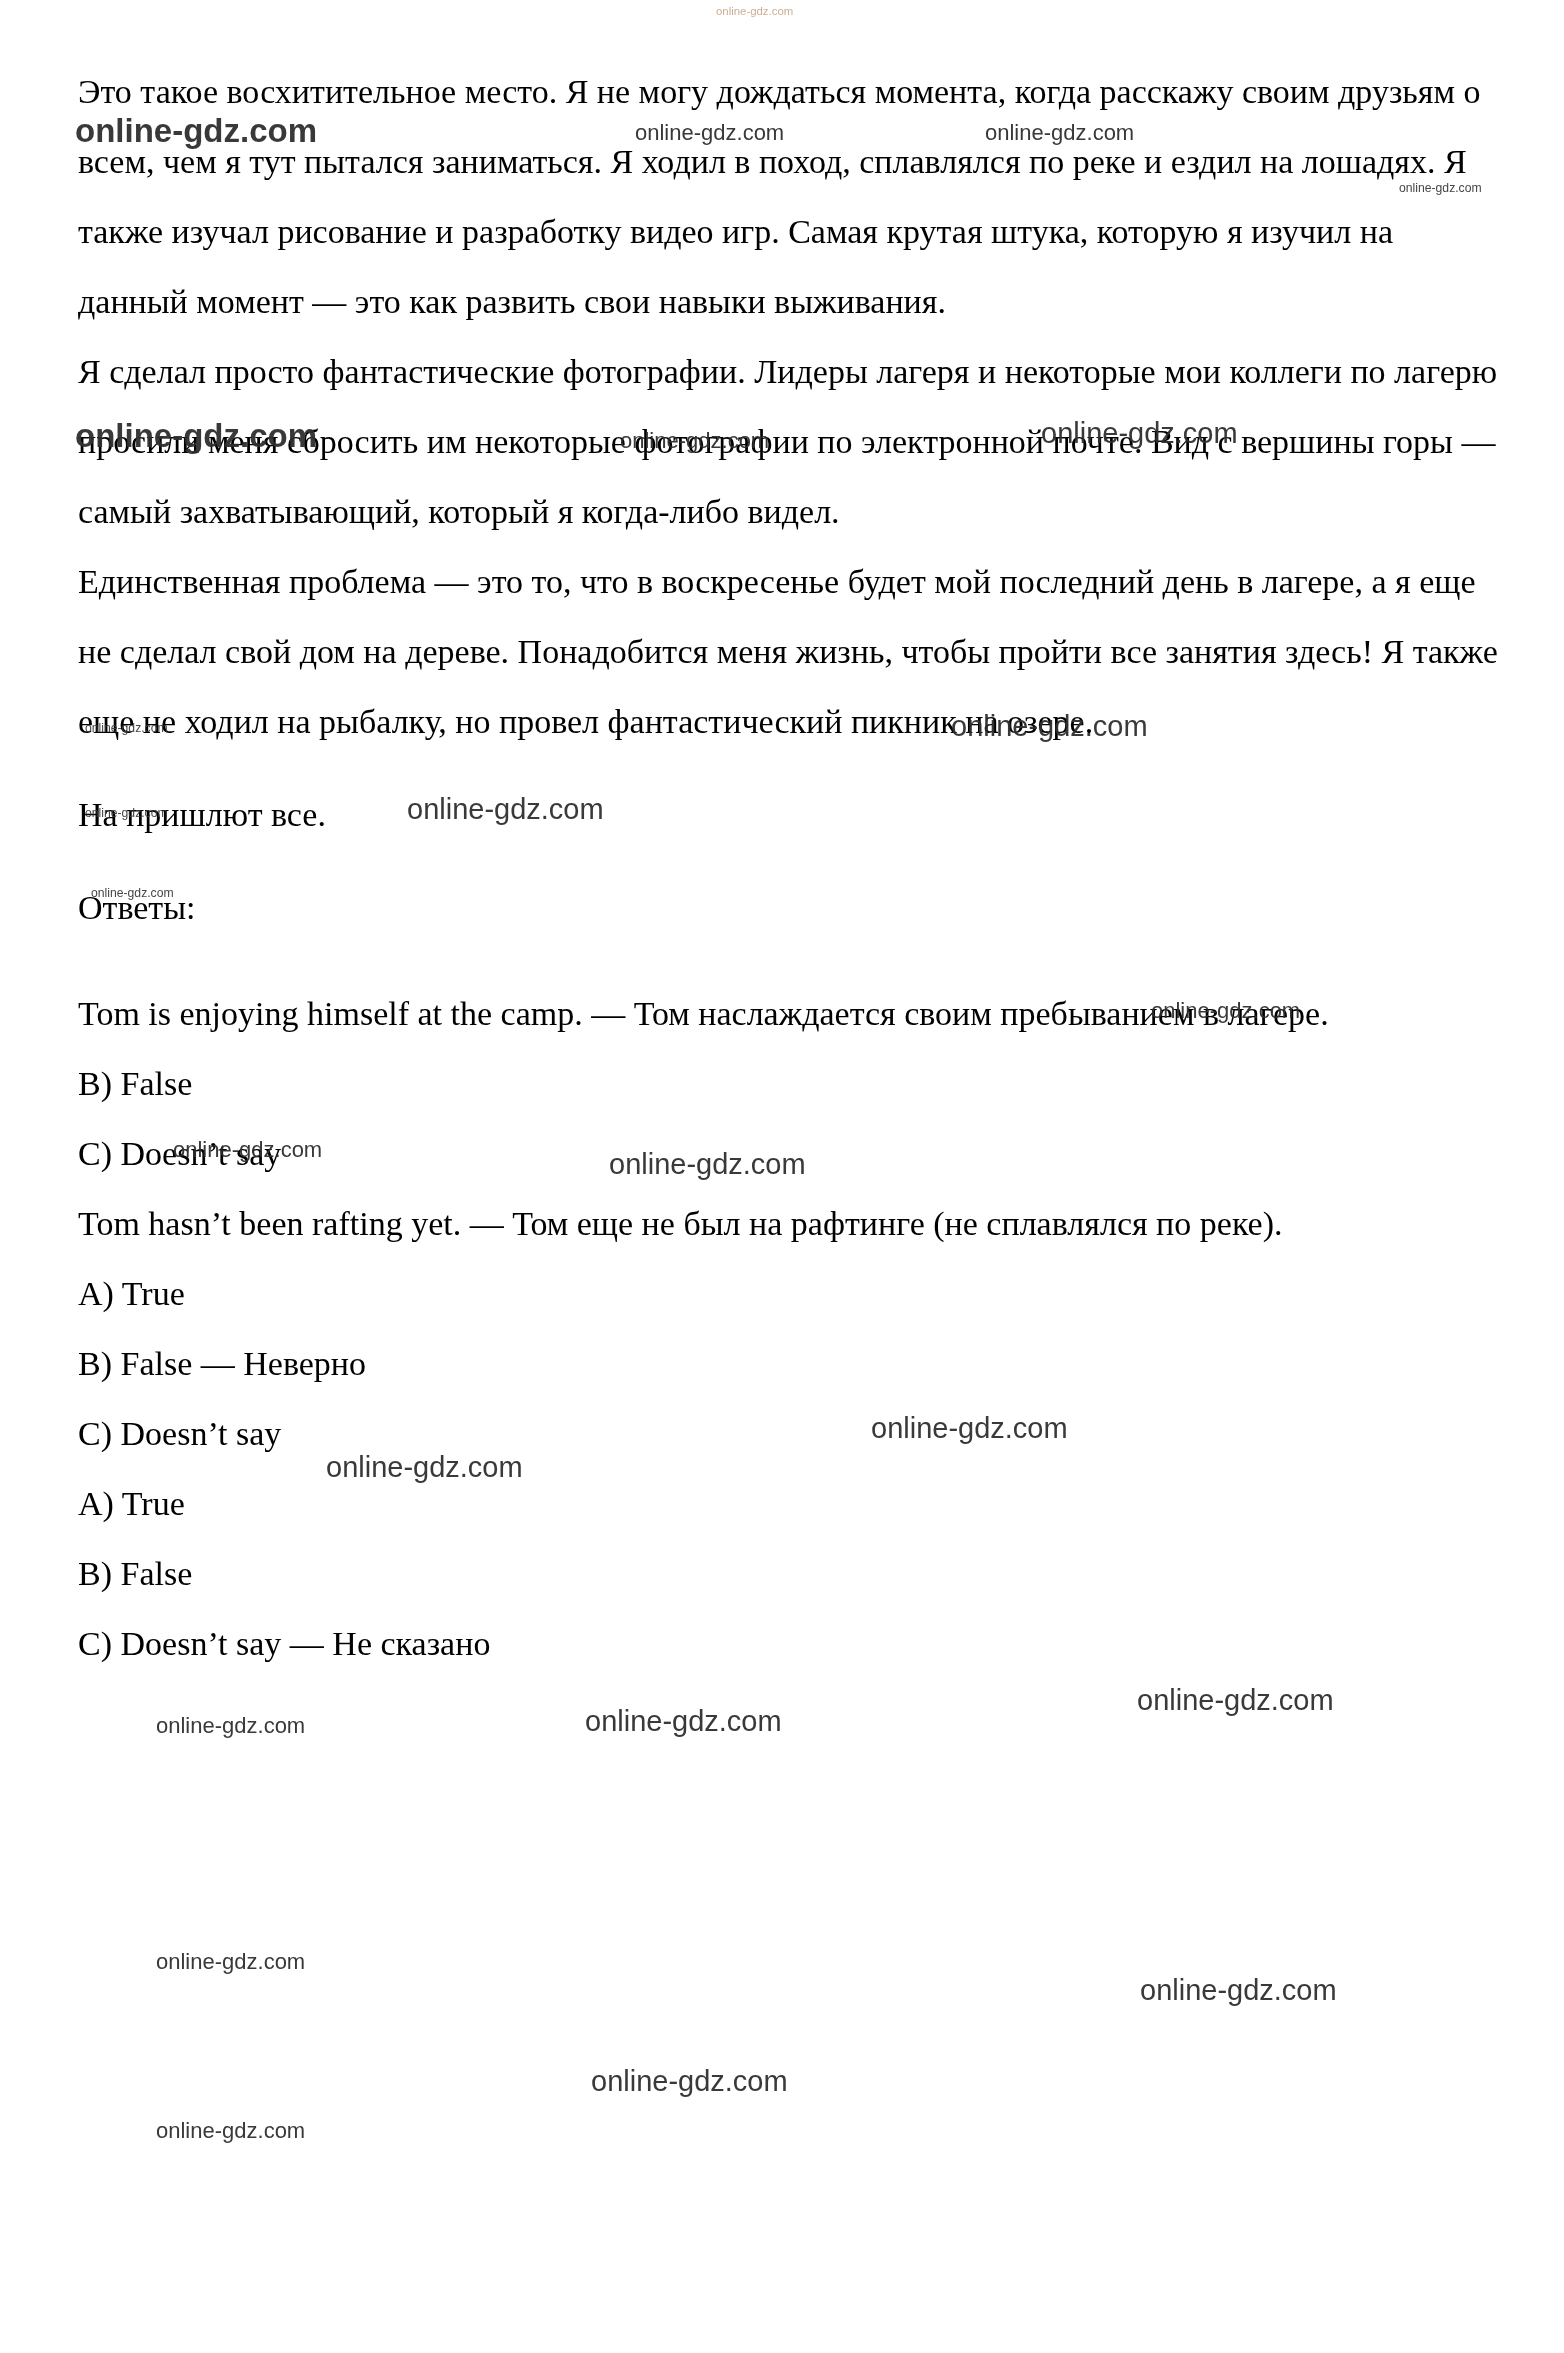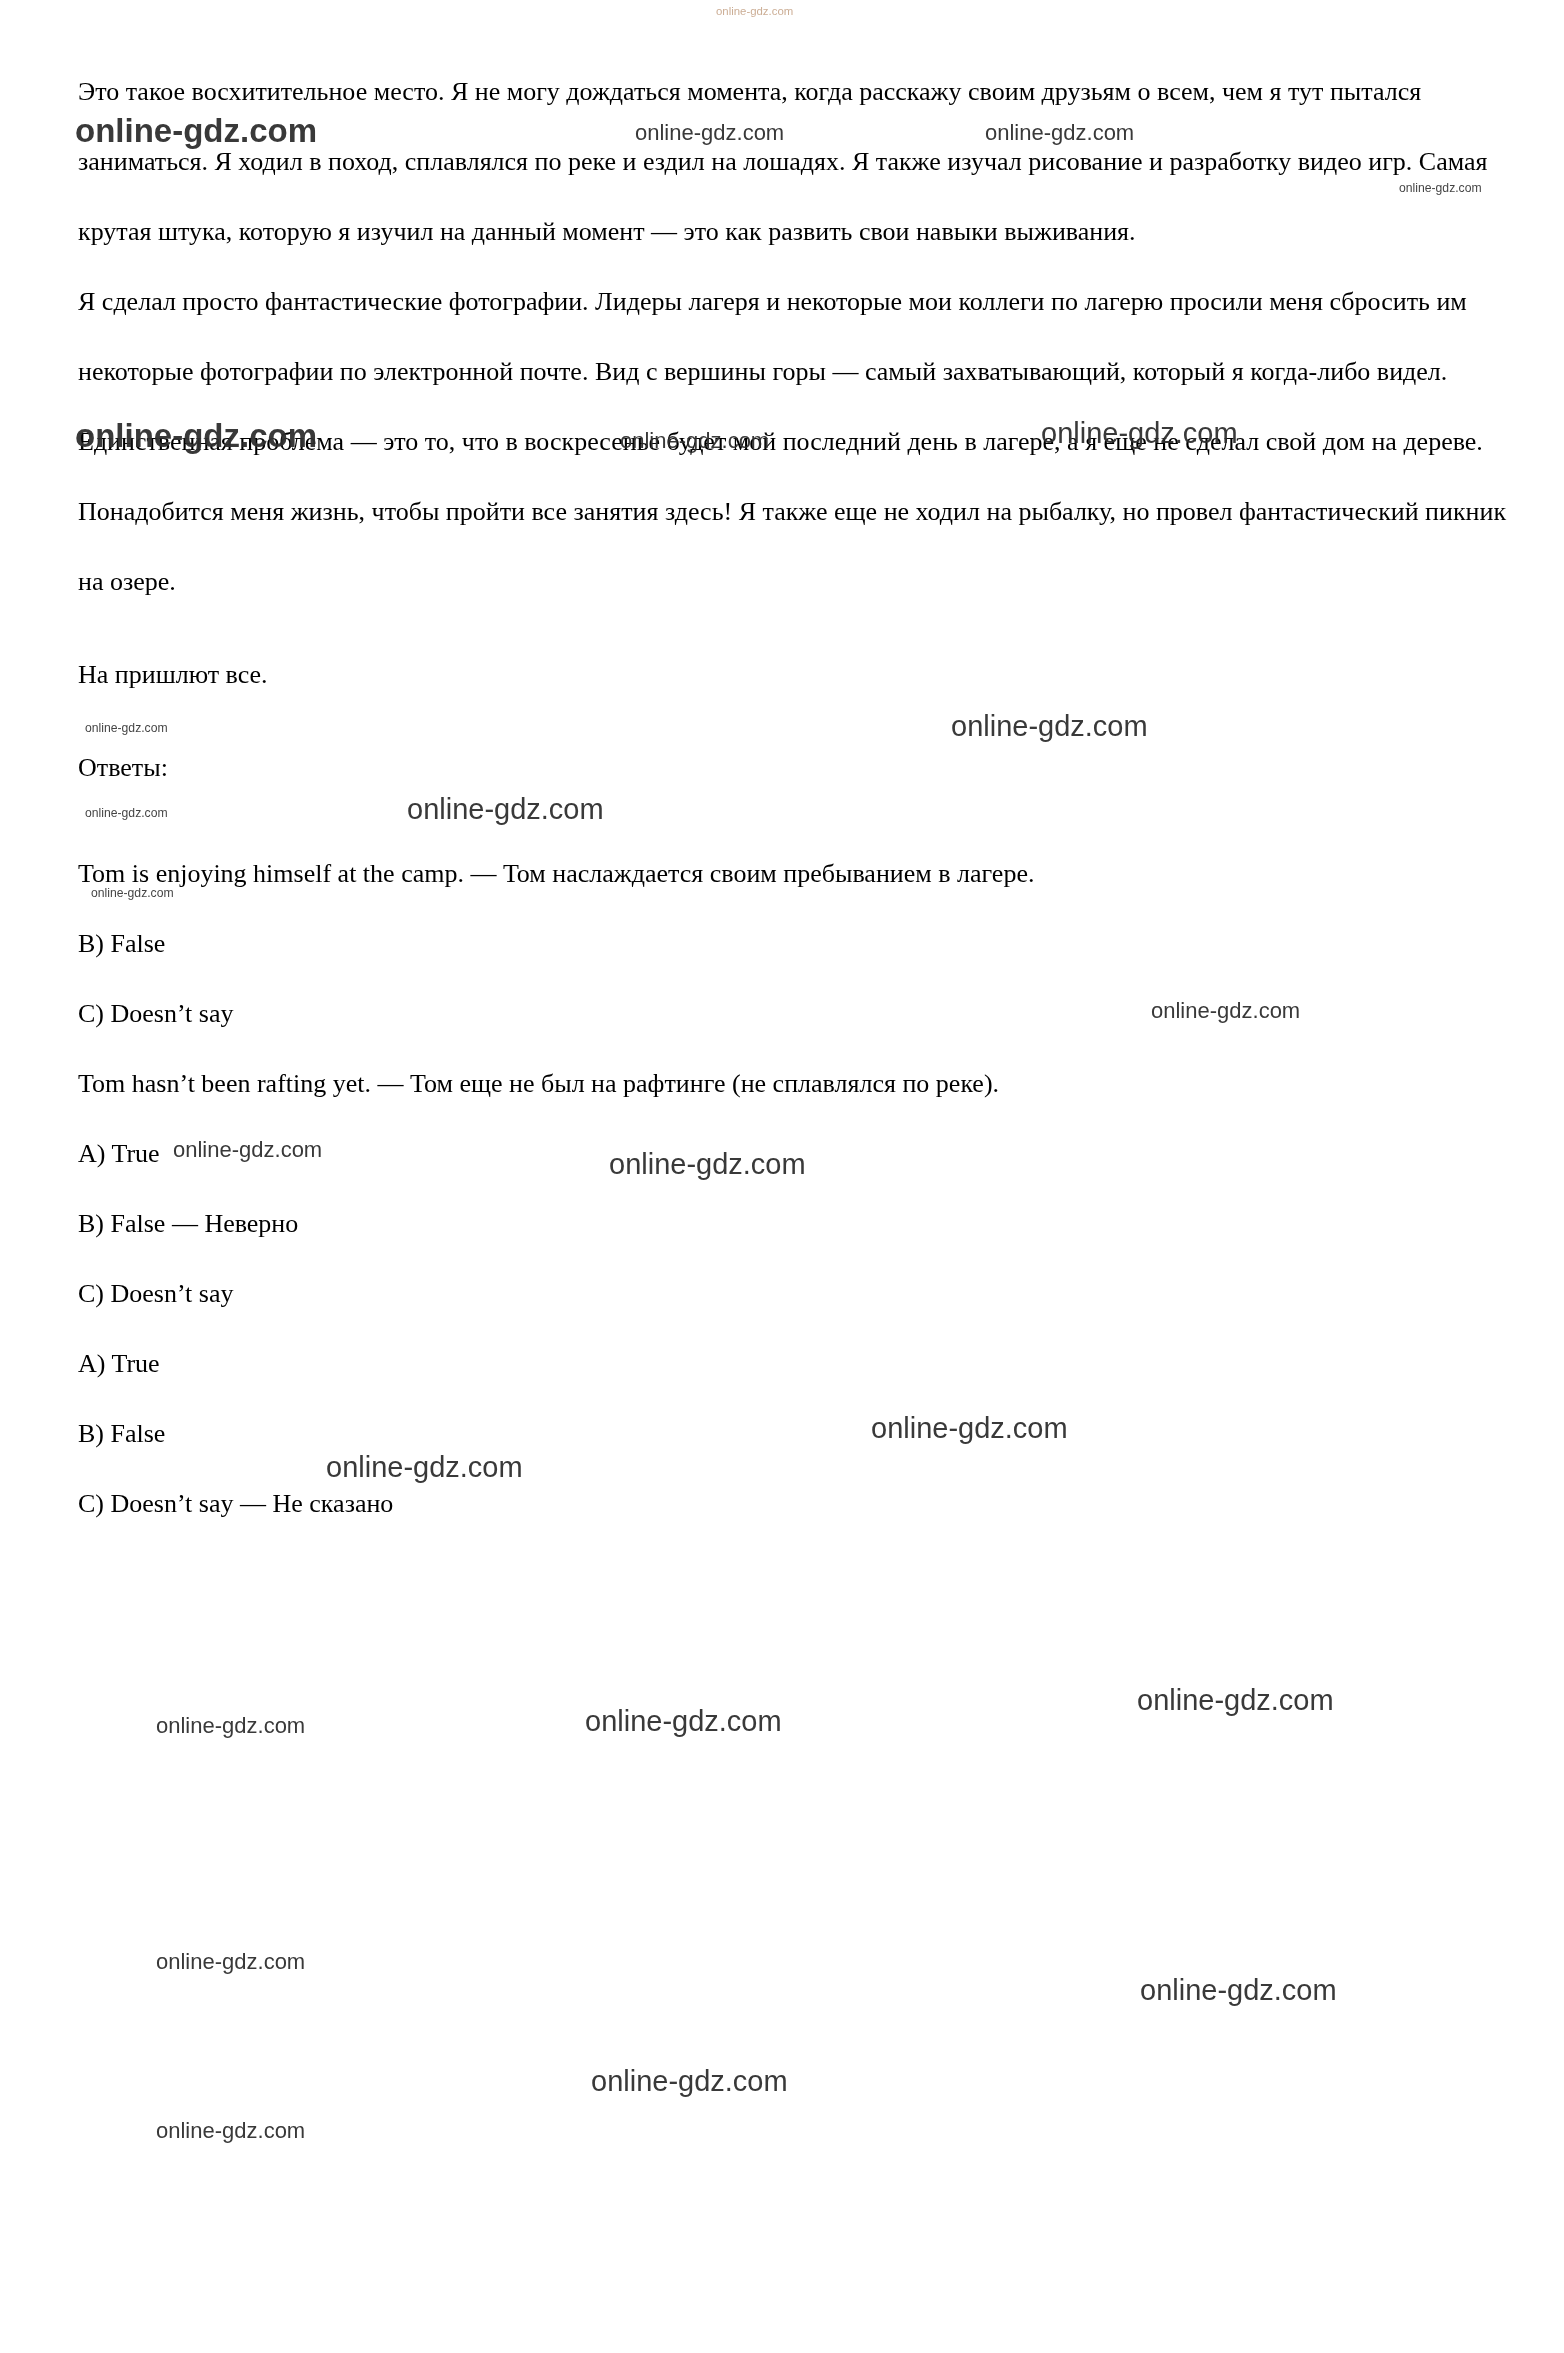--- a/index.html
+++ b/index.html
@@ -30,7 +30,7 @@
   }
   p.para {
     margin: 0 0 0 0;
-    font-size: 26px;
+    font-size: 34px;
     line-height: 70px;
     font-family: "Liberation Serif", serif;
     white-space: pre-wrap;

